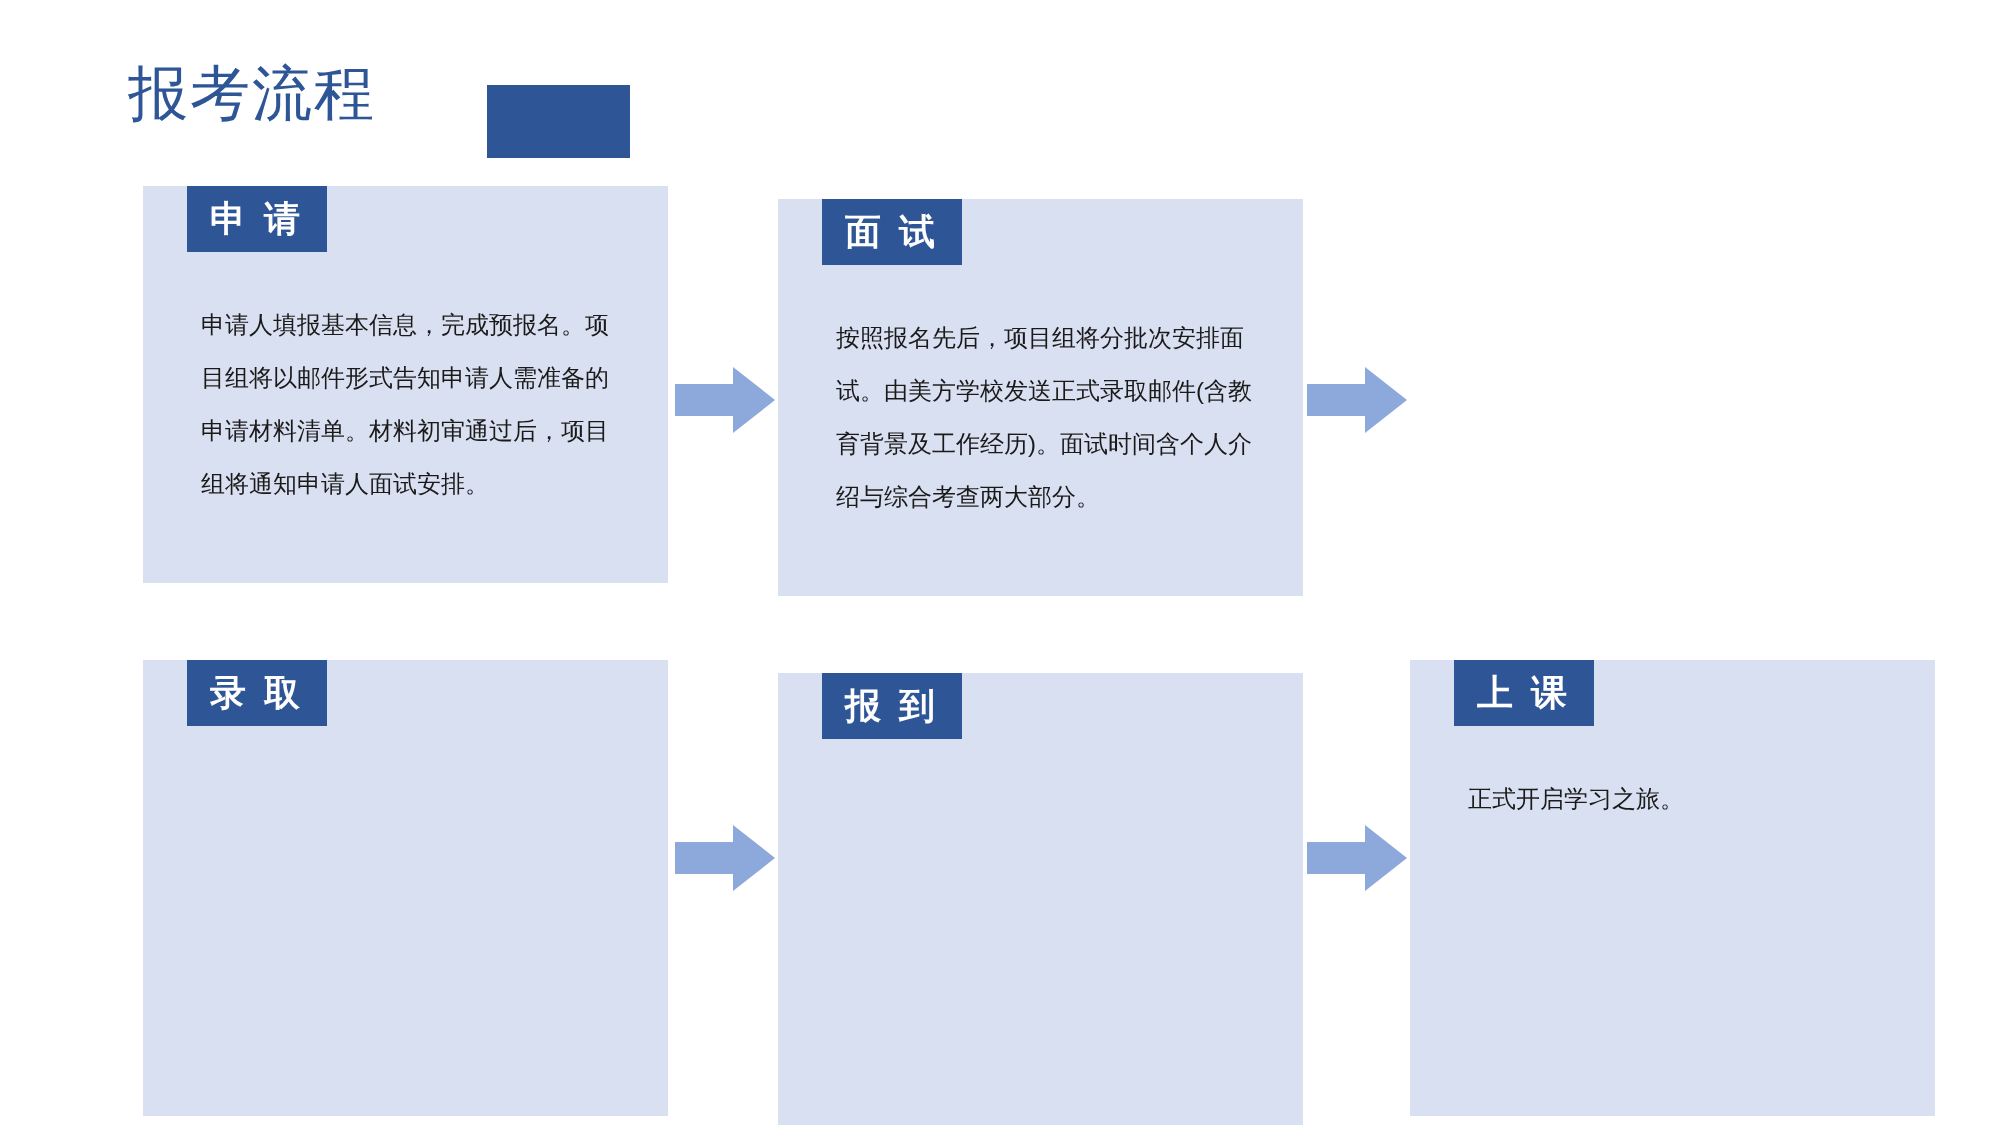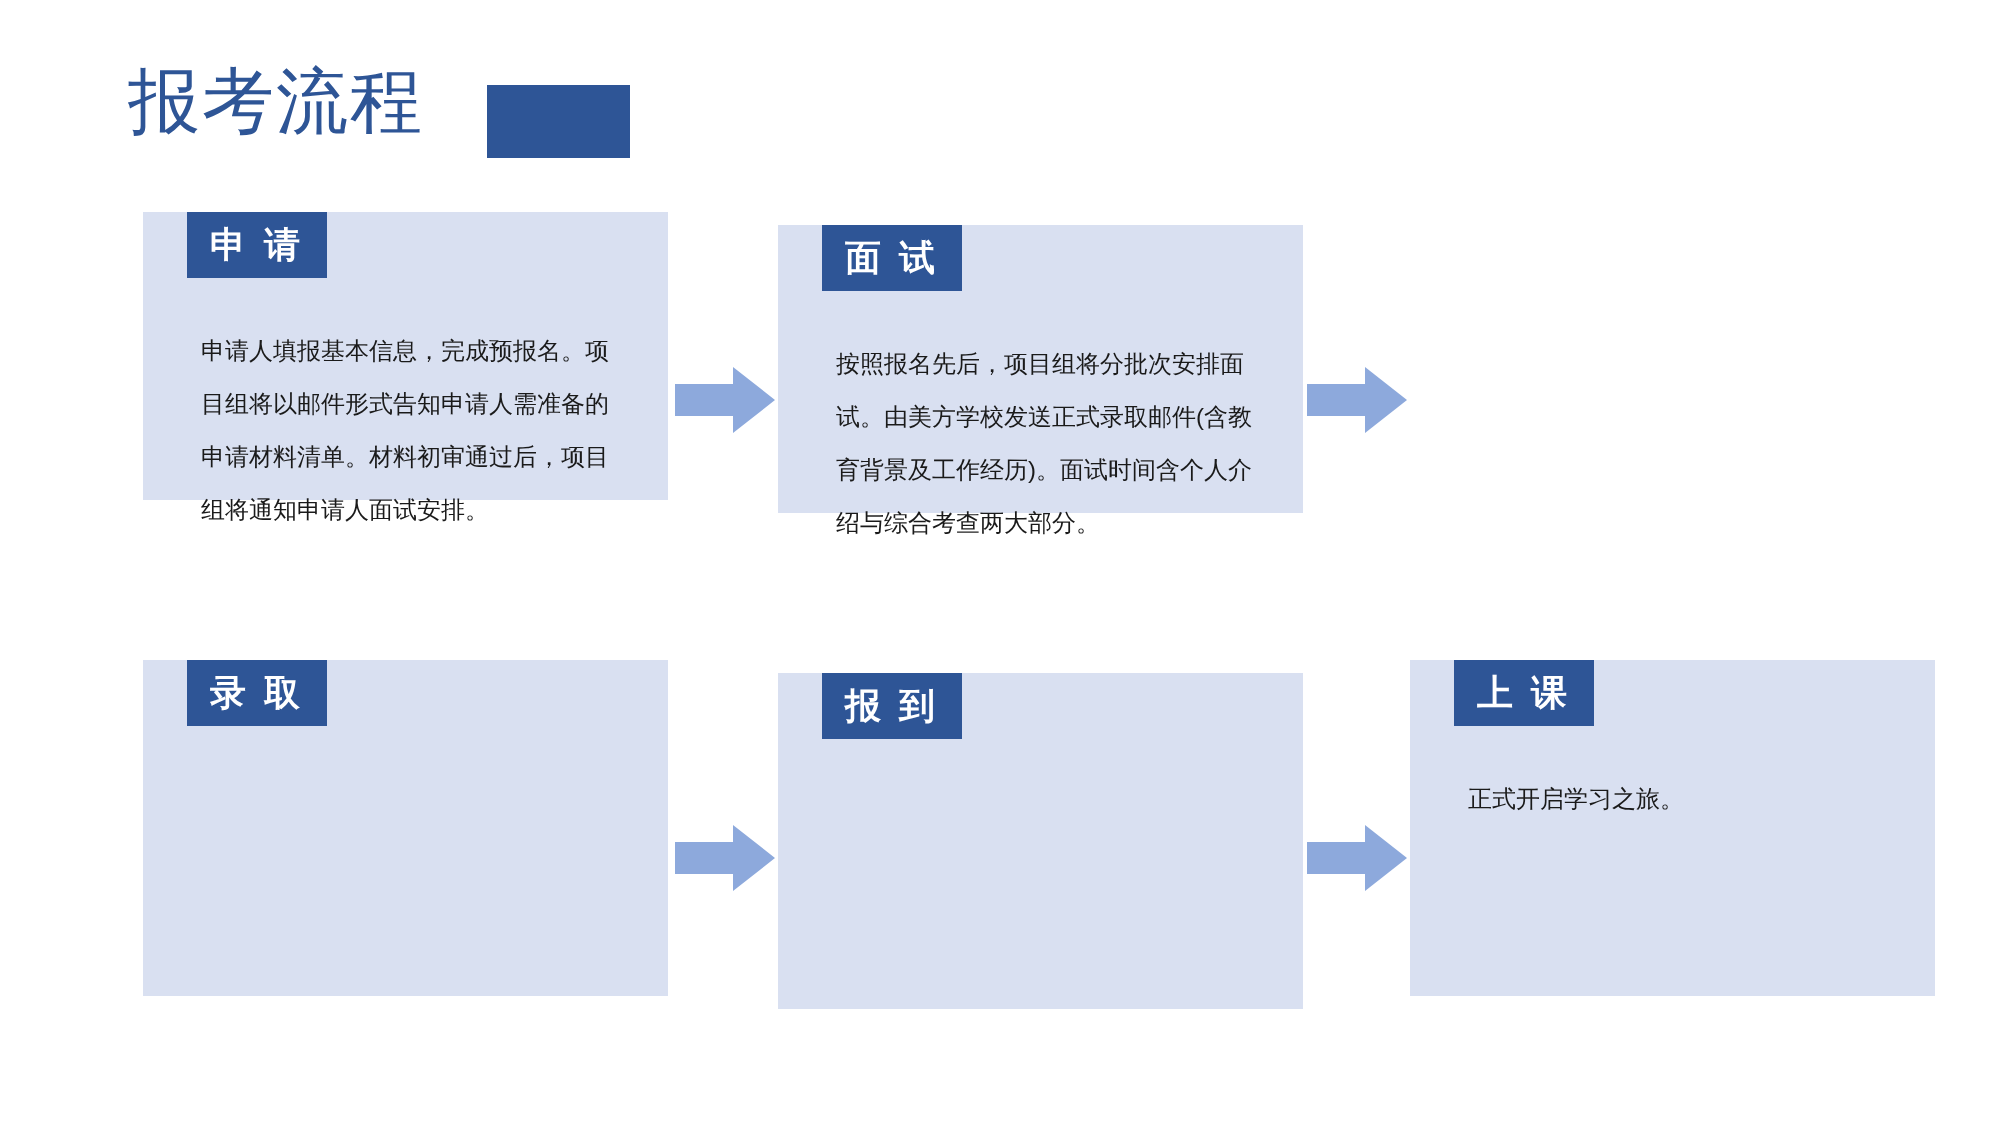--- a/index.html
+++ b/index.html
@@ -22,7 +22,7 @@
     position:absolute;
     left:128px;
     top:58px;
-    font-size:72px;
+    font-size:60px;
     line-height:1.2;
     color:var(--accent);
     letter-spacing:2px;

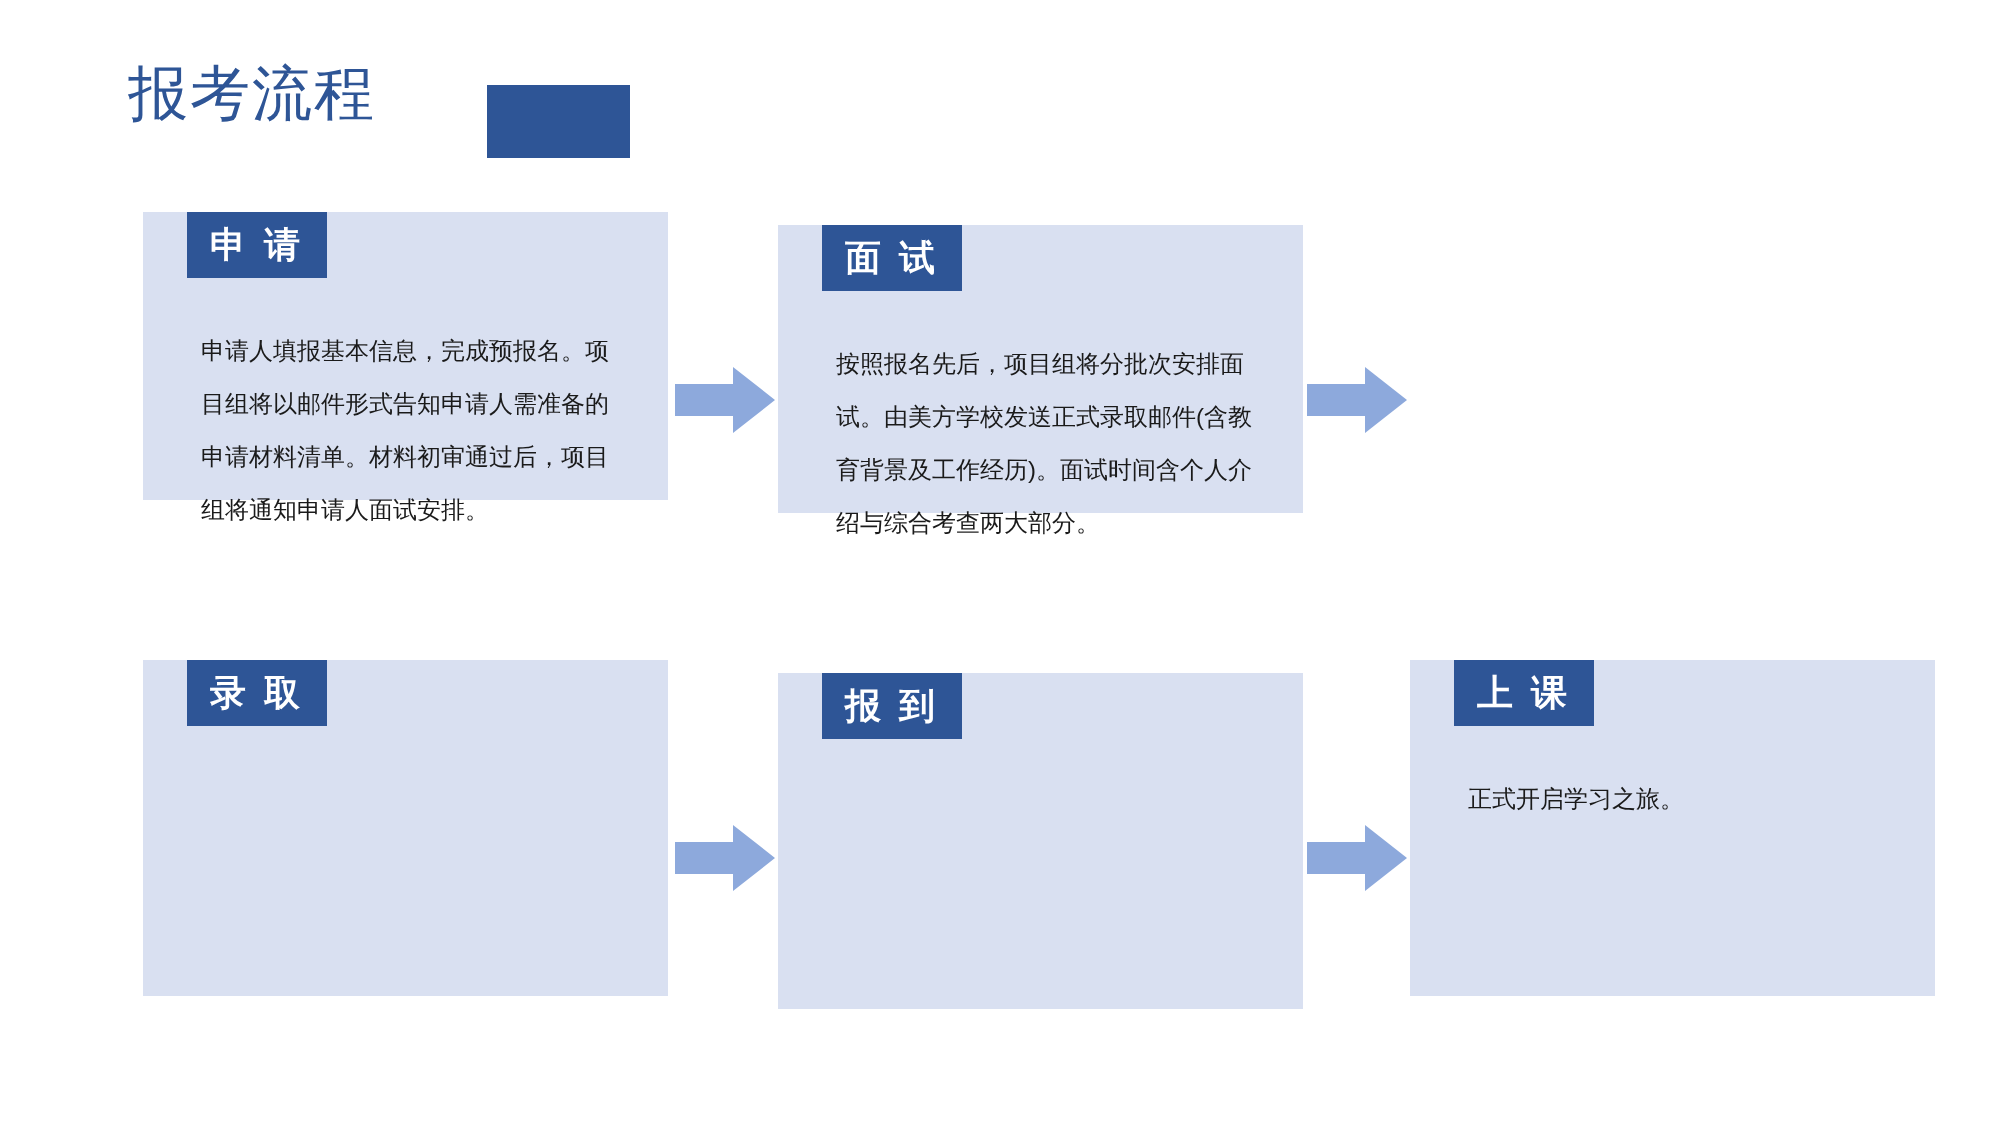--- a/index.html
+++ b/index.html
@@ -41,7 +41,7 @@
     width:525px;
     background:var(--card-bg);
   }
-  .row1{top:212px;height:288px;}
+  .row1{top:186px;height:397px;}
   .row2{top:660px;height:336px;}
   .col1{left:143px;}
   .col2{left:778px;margin-top:13px;}

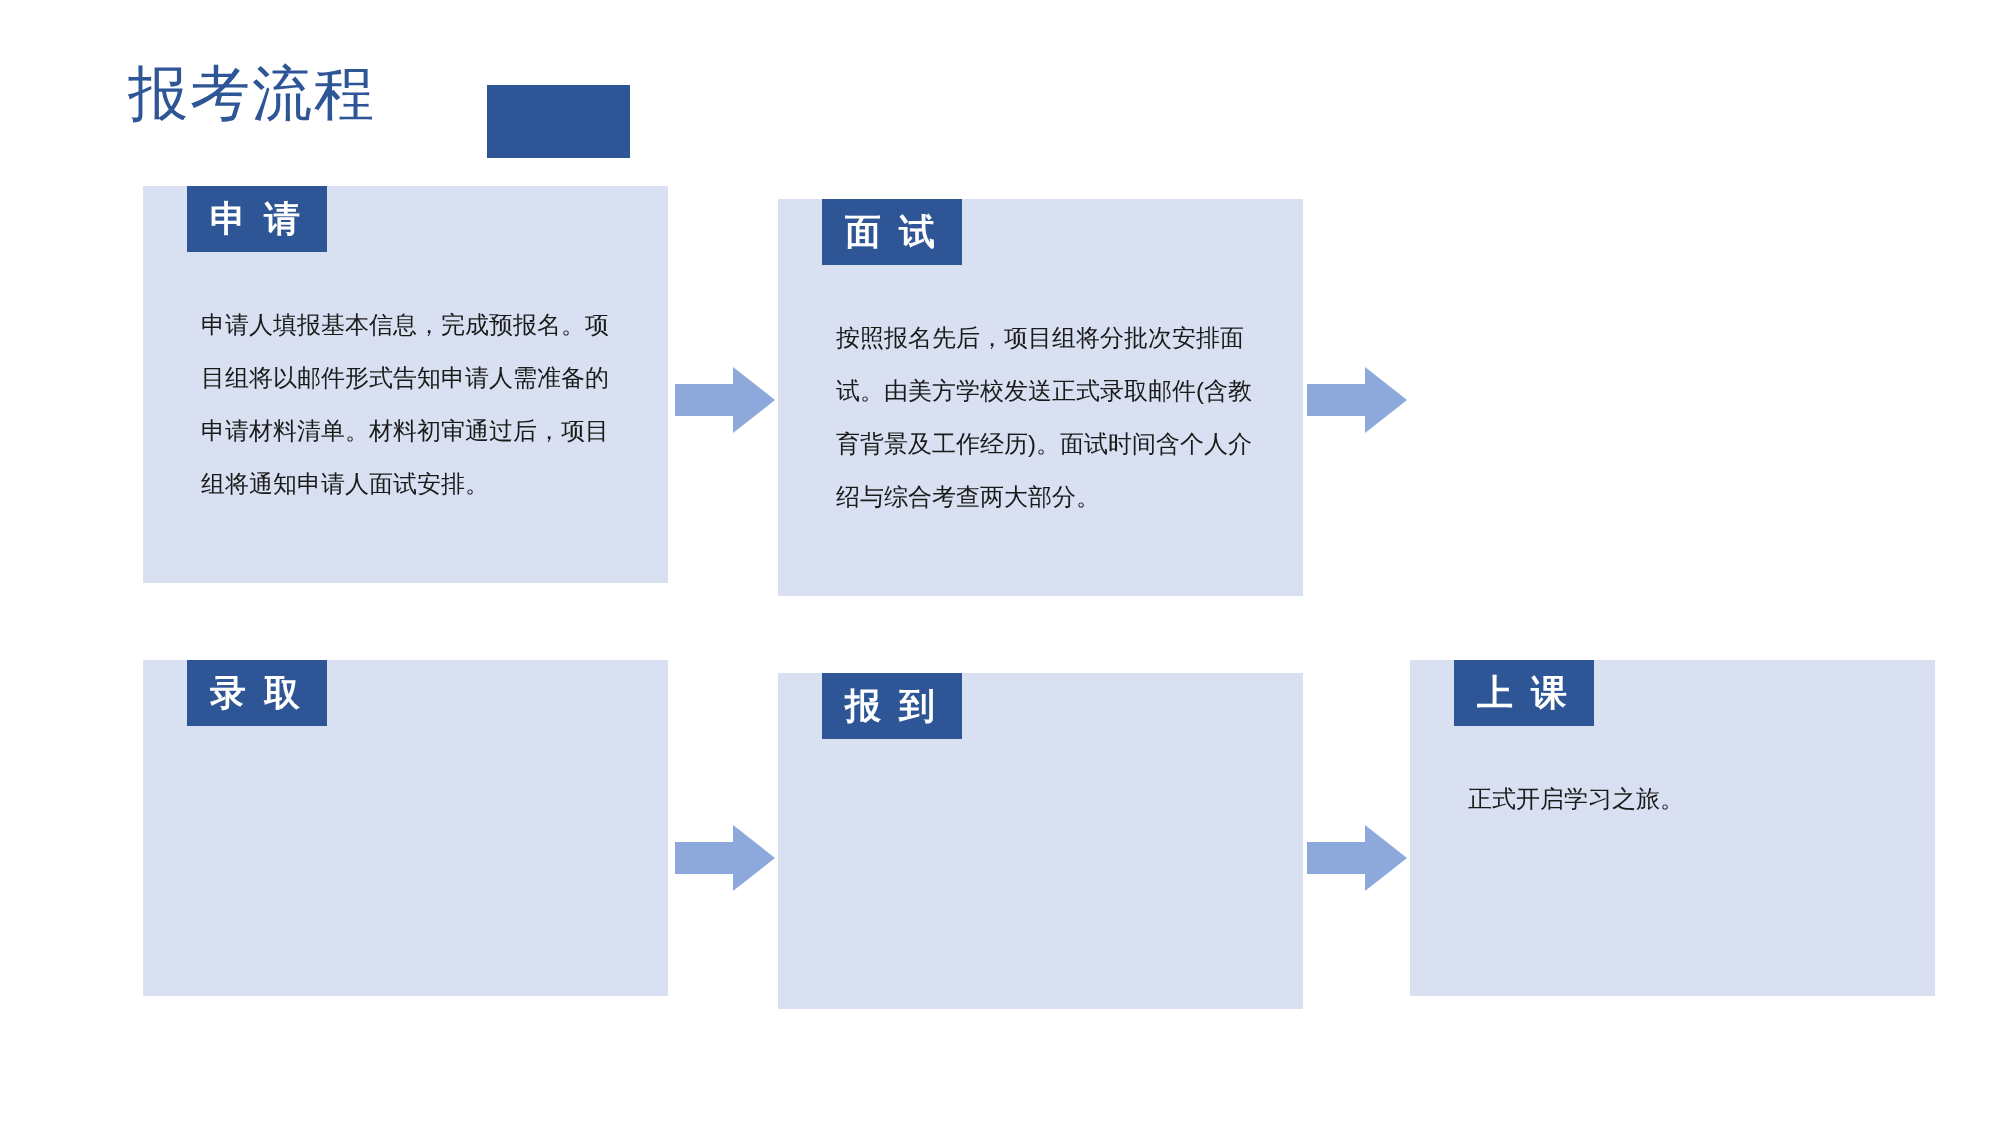--- a/index.html
+++ b/index.html
@@ -42,7 +42,7 @@
     background:var(--card-bg);
   }
   .row1{top:186px;height:397px;}
-  .row2{top:660px;height:336px;}
+  .row2{top:660px;height:456px;}
   .col1{left:143px;}
   .col2{left:778px;margin-top:13px;}
   .col3{left:1410px;}

